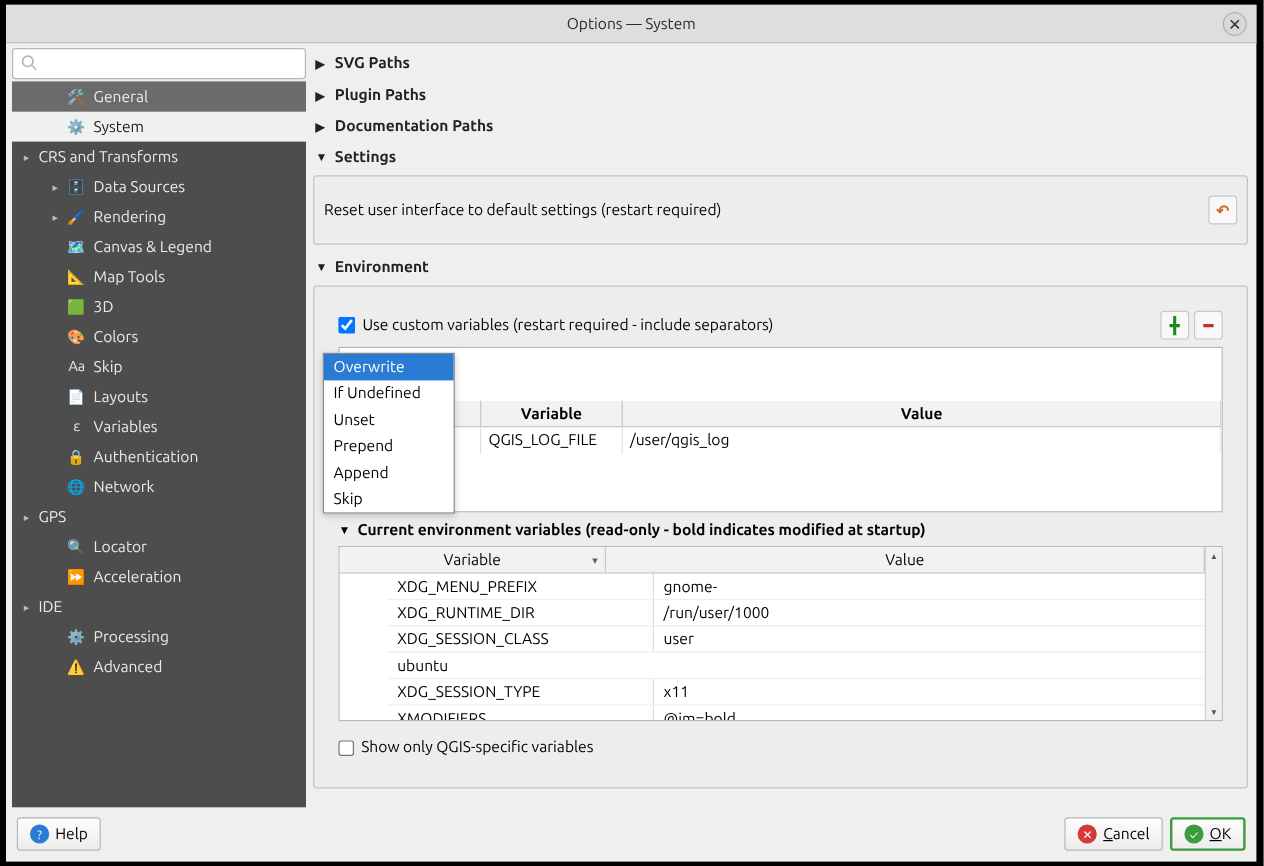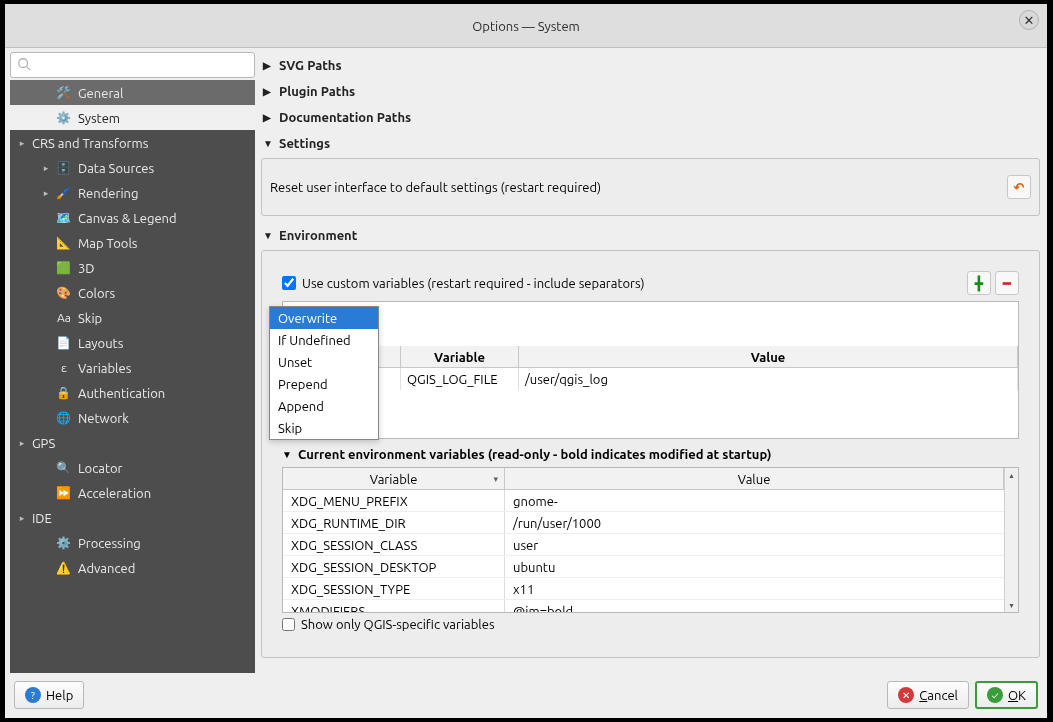--- a/index.html
+++ b/index.html
@@ -5,7 +5,7 @@
 * { box-sizing: border-box; margin: 0; padding: 0; font-family: "Ubuntu", "Segoe UI", sans-serif; font-size: 13px; }
 body { background: #000; width: 1053px; height: 722px; overflow: hidden; }
 .window { position: absolute; left: 5px; top: 4px; width: 1042px; height: 714px; background: #efefef; display: flex; flex-direction: column; }
-.titlebar { height: 44px; background: #dedede; display: flex; align-items: center; justify-content: center; position: relative; border-bottom: 1px solid #c0c0c0; }
+.titlebar { height: 32px; background: #dedede; display: flex; align-items: center; justify-content: center; position: relative; border-bottom: 1px solid #c0c0c0; }
 .titlebar-title { font-size: 13px; color: #2b2b2b; }
 .close-btn { position: absolute; right: 8px; top: 6px; width: 20px; height: 20px; border-radius: 50%; background: #d8d8d8; border: 1px solid #b0b0b0; display: flex; align-items: center; justify-content: center; font-size: 12px; cursor: pointer; color: #333; }
 .body { flex: 1; display: flex; flex-direction: column; padding: 4px 5px 5px 5px; }

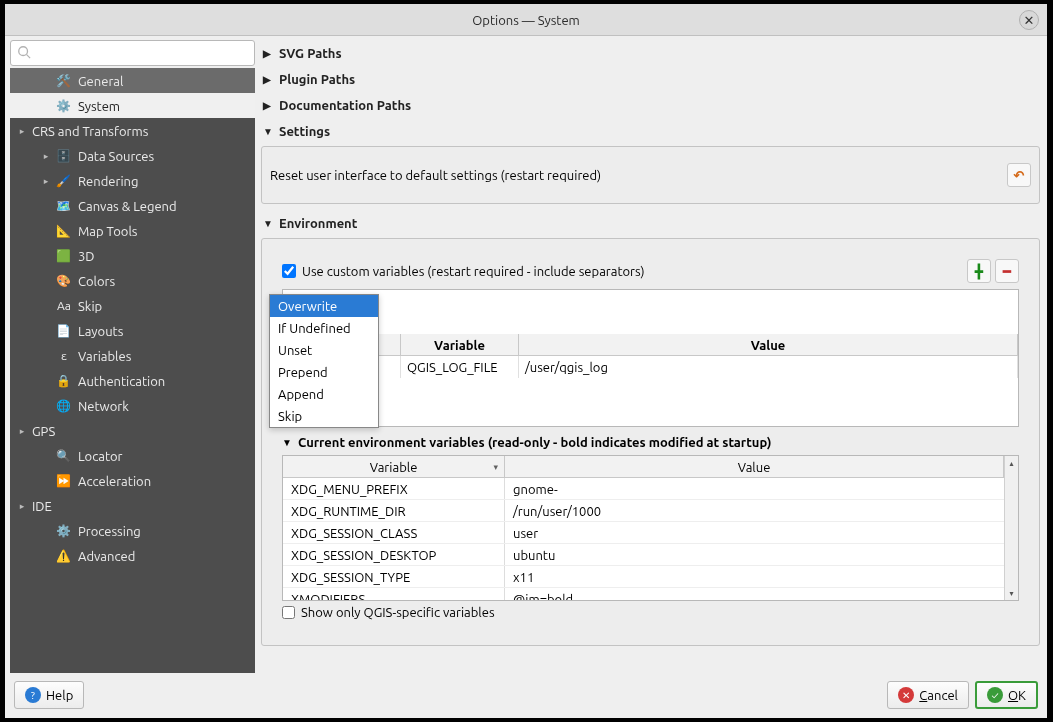--- a/index.html
+++ b/index.html
@@ -54,7 +54,7 @@
 .hcol-val { flex: 1; }
 .sort-ind { position: absolute; right: 6px; font-size: 9px; opacity: .6; }
 .curtable-body { flex: 1; overflow: hidden; position: relative; }
-.cur-row { display: flex; height: 22px; border-bottom: 1px solid #eee; }
+.cur-row { display: flex; height: 22px; border-bottom: 1px solid #eee; margin-left: 40px; }
 .cur-row .ccell { padding: 0 8px; display: flex; align-items: center; }
 .cur-row .ccell.var { width: 222px; border-right: 1px solid #ddd; }
 .cur-row .ccell.val { flex: 1; }

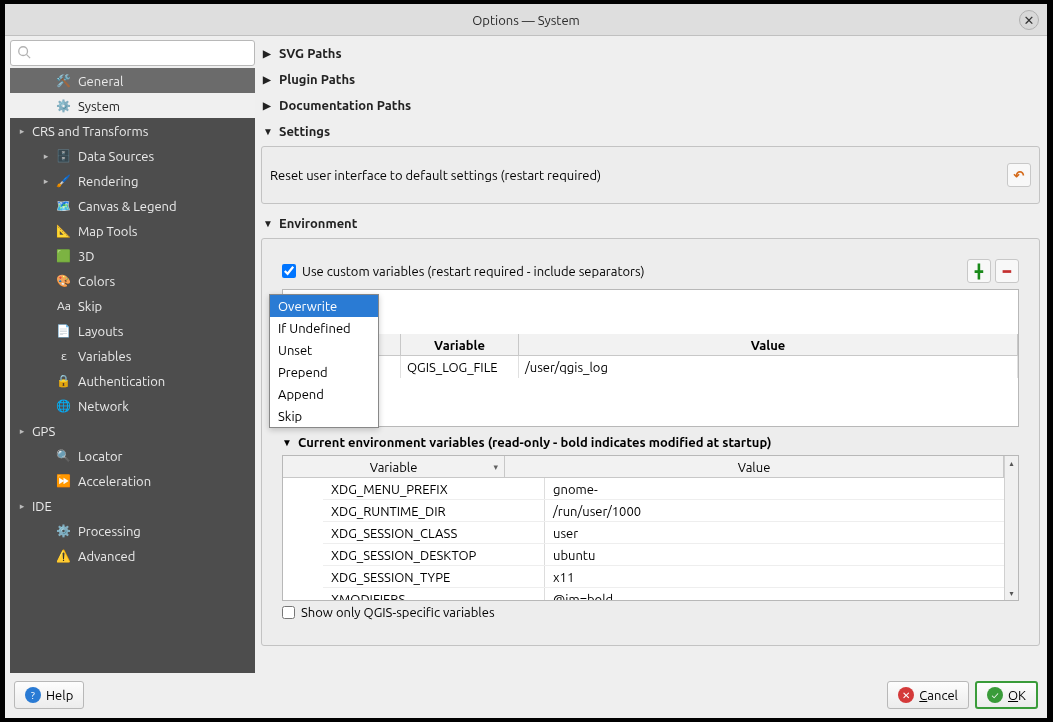--- a/index.html
+++ b/index.html
@@ -290,7 +290,6 @@
                         <div class="ccell val">user</div>
                       </div>
                       <div class="cur-row">
-                        <div class="ccell var">XDG_SESSION_DESKTOP</div>
                         <div class="ccell val">ubuntu</div>
                       </div>
                       <div class="cur-row">

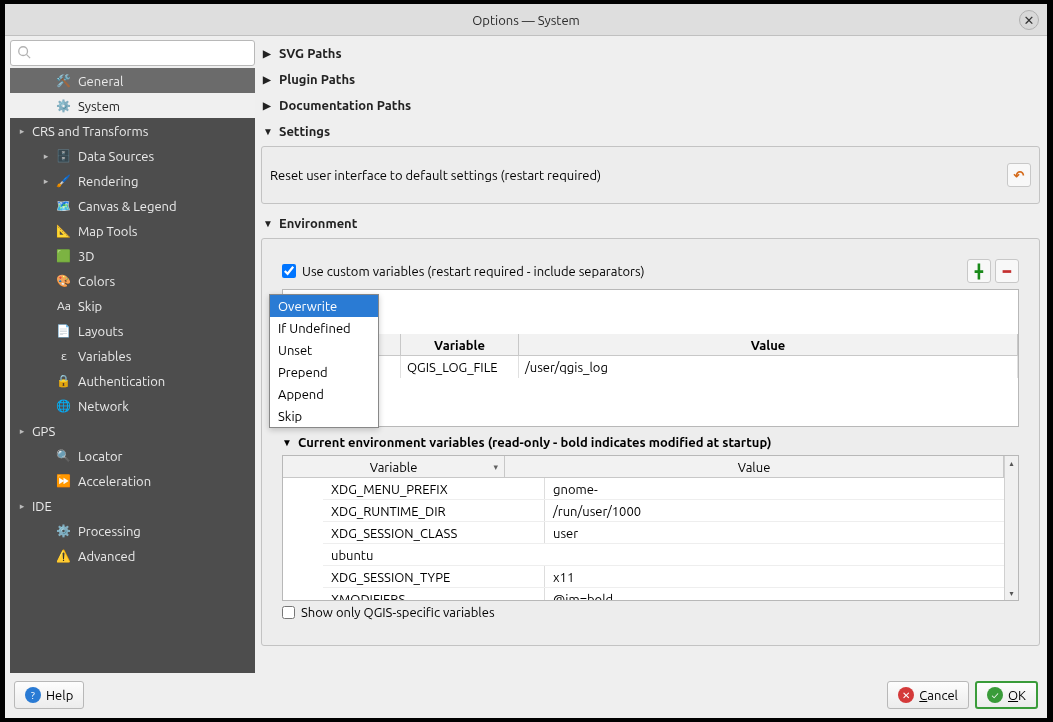--- a/index.html
+++ b/index.html
@@ -61,7 +61,7 @@
 .vscroll { width: 14px; background: #f0f0f0; border-left: 1px solid #d0d0d0; display: flex; flex-direction: column; }
 .vscroll .arrow { height: 14px; display: flex; align-items: center; justify-content: center; font-size: 8px; cursor: pointer; color: #555; }
 .curtable-main { display: flex; flex: 1; overflow: hidden; }
-.showonly-row { display: flex; align-items: center; gap: 6px; margin-top: 4px; }
+.showonly-row { display: flex; align-items: center; gap: 6px; margin-top: 15px; }
 .footer { height: 36px; display: flex; align-items: center; padding: 0 4px; gap: 6px; margin-top: 4px; }
 .btn { height: 28px; padding: 0 10px; border: 1px solid #b8b8b8; border-radius: 3px; background: linear-gradient(#fdfdfd,#ececec); display: flex; align-items: center; gap: 5px; cursor: pointer; font-size: 13px; }
 .btn.ok { border: 2px solid #3a9c3a; }

